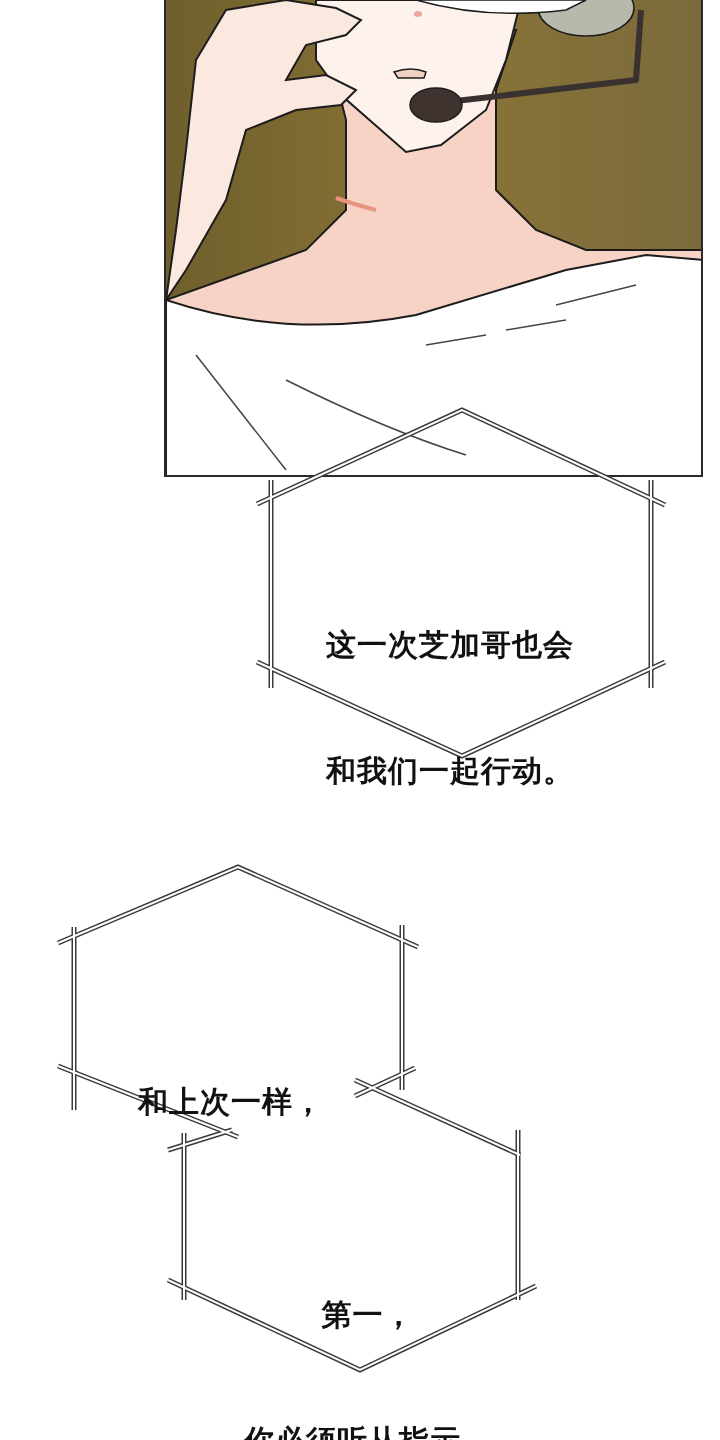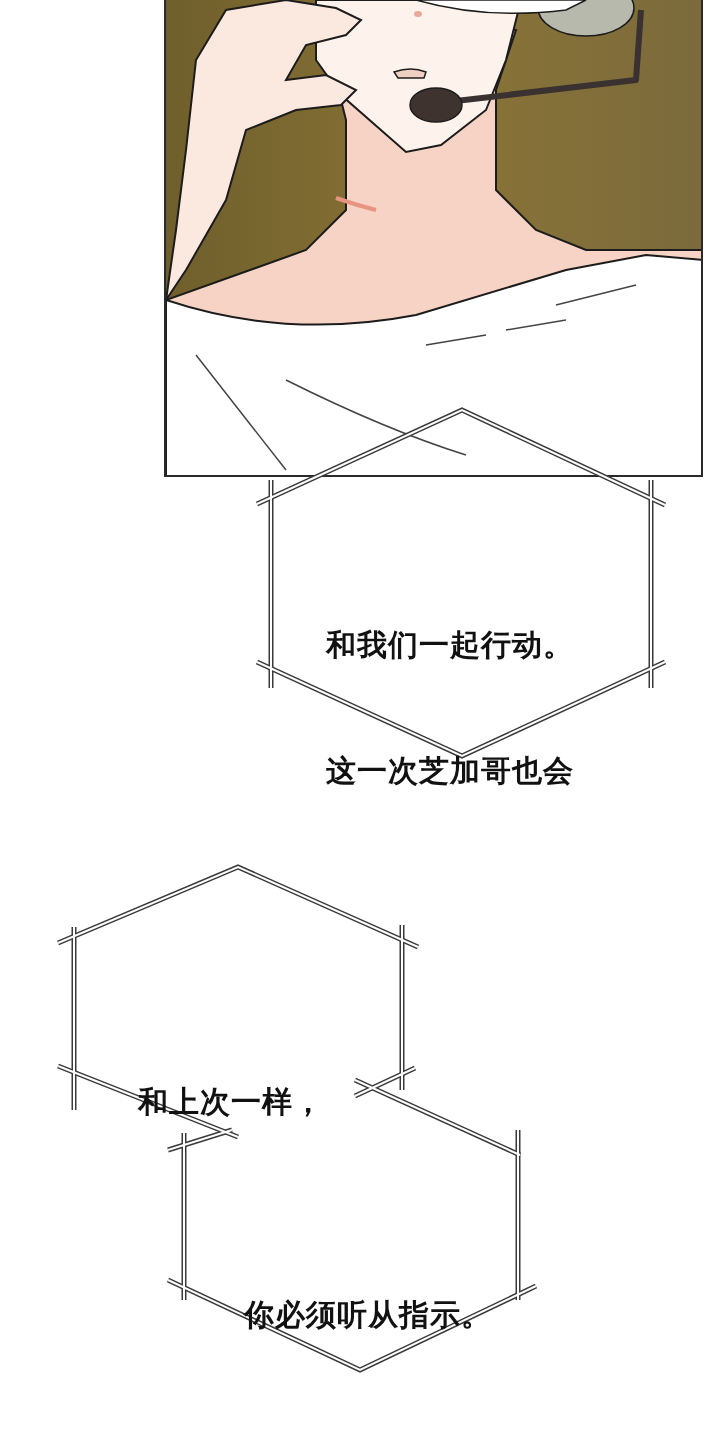--- a/index.html
+++ b/index.html
@@ -97,8 +97,8 @@
 </svg>
 
 <div class="text t1">
+  <div>这一次芝加哥也会</div>
   <div>和我们一起行动。</div>
-  <div>这一次芝加哥也会</div>
 </div>
 
 <div class="text t2">

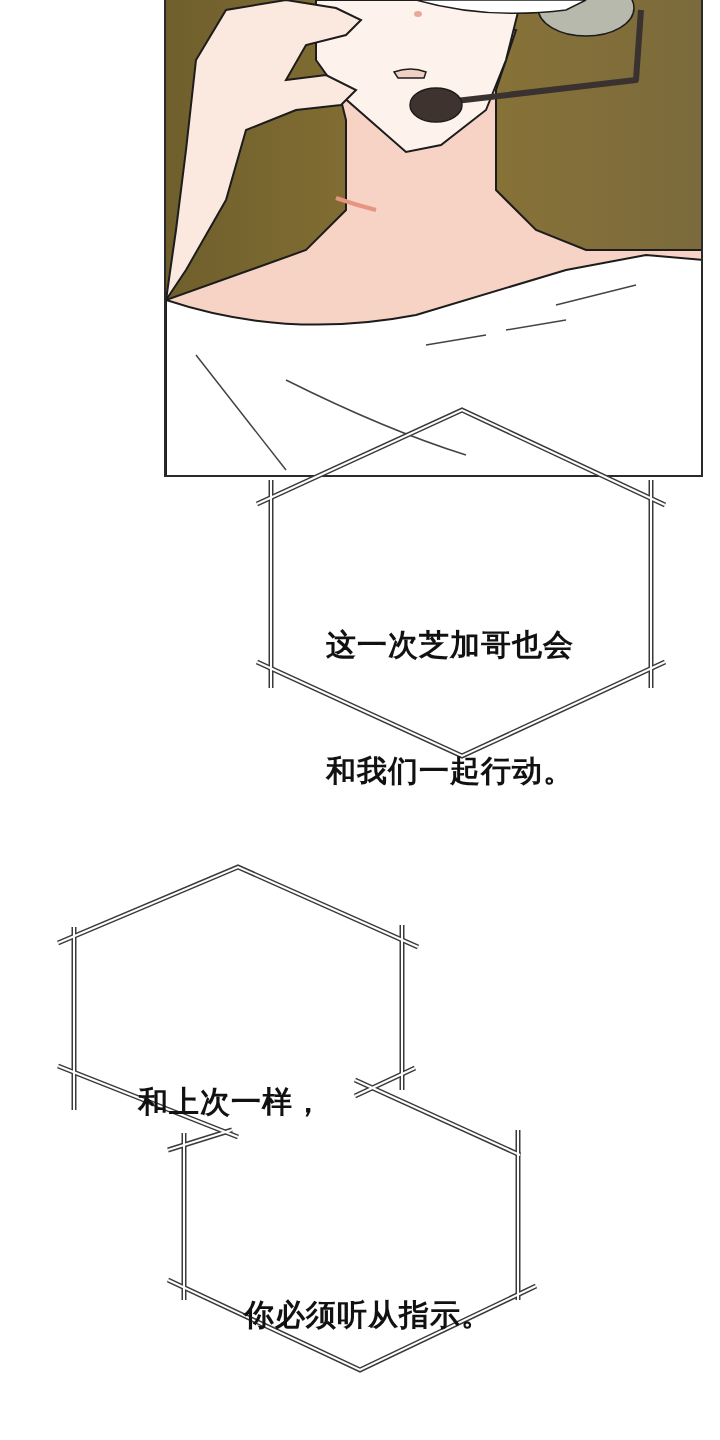--- a/index.html
+++ b/index.html
@@ -106,6 +106,7 @@
 </div>
 
 <div class="text t3">
+  <div>第一，</div>
   <div>你必须听从指示。</div>
 </div>
 

